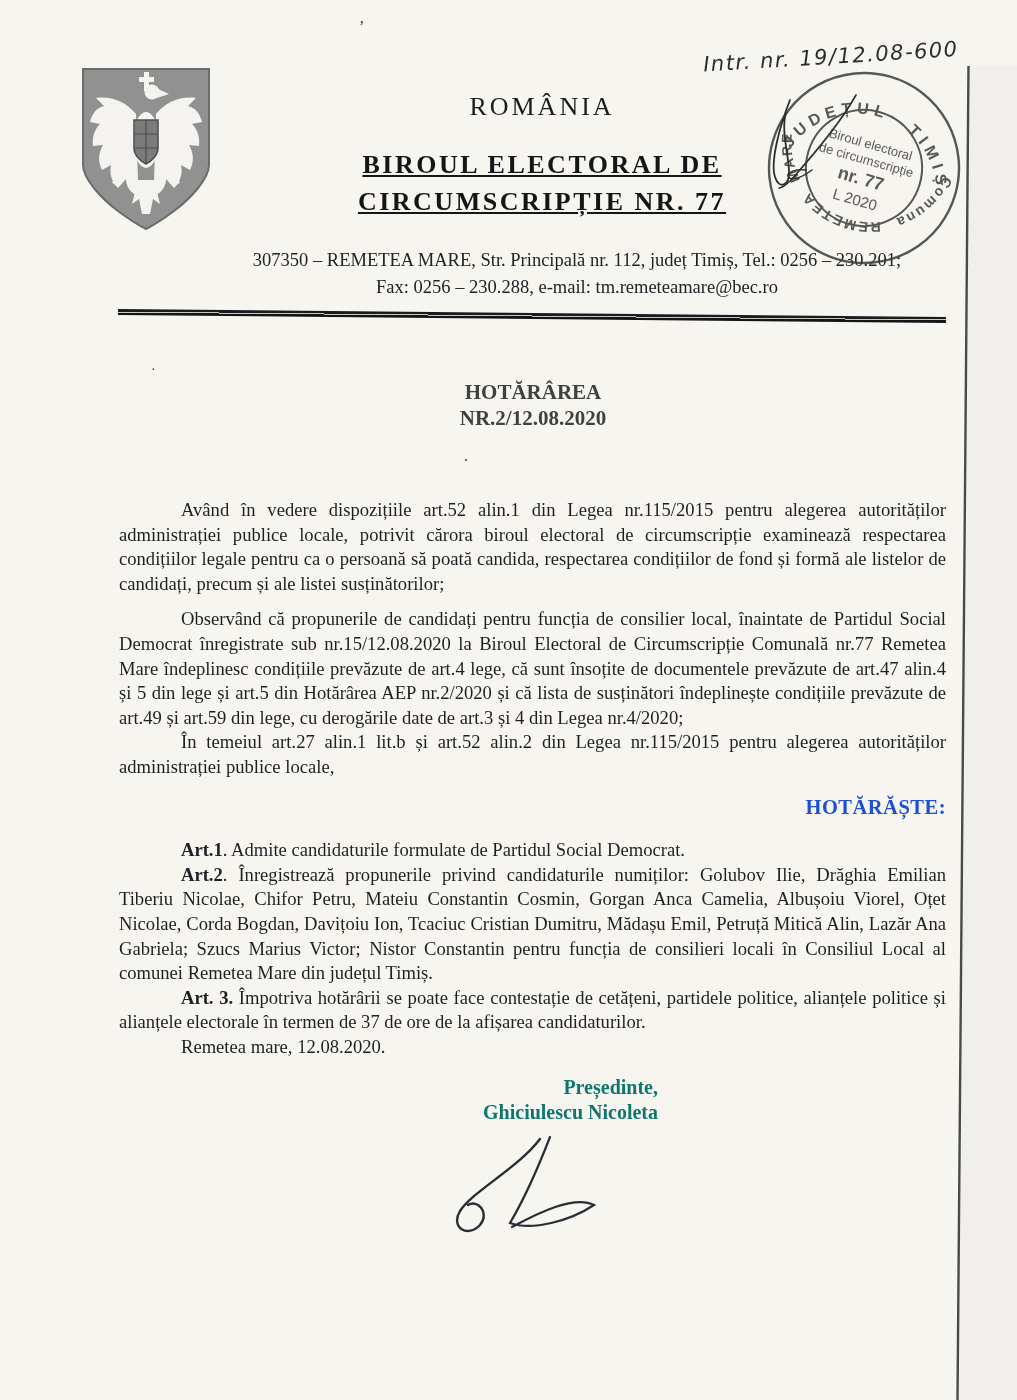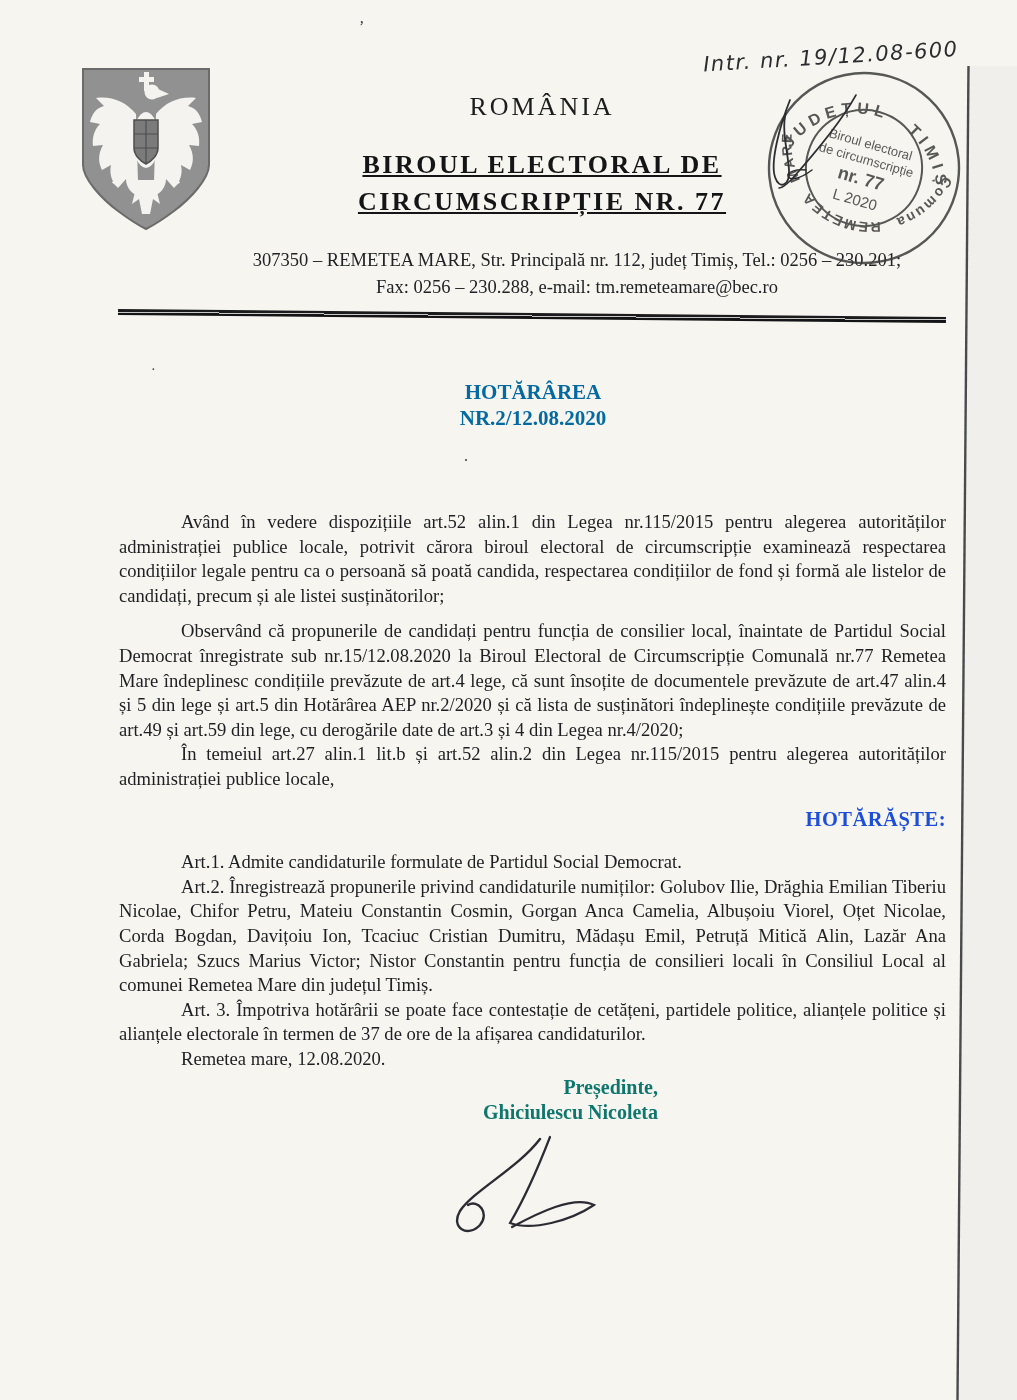--- a/index.html
+++ b/index.html
@@ -40,7 +40,7 @@
   }
   .doc-title{
     position:absolute; left:133px; top:379px; width:800px; text-align:center;
-    font-size:21px; font-weight:bold; line-height:26px; color:#0369a1;
+    font-size:21px; font-weight:bold; line-height:26px; color:#404040;
   }
   .body-text{
     position:absolute; left:119px; top:510px; width:827px;

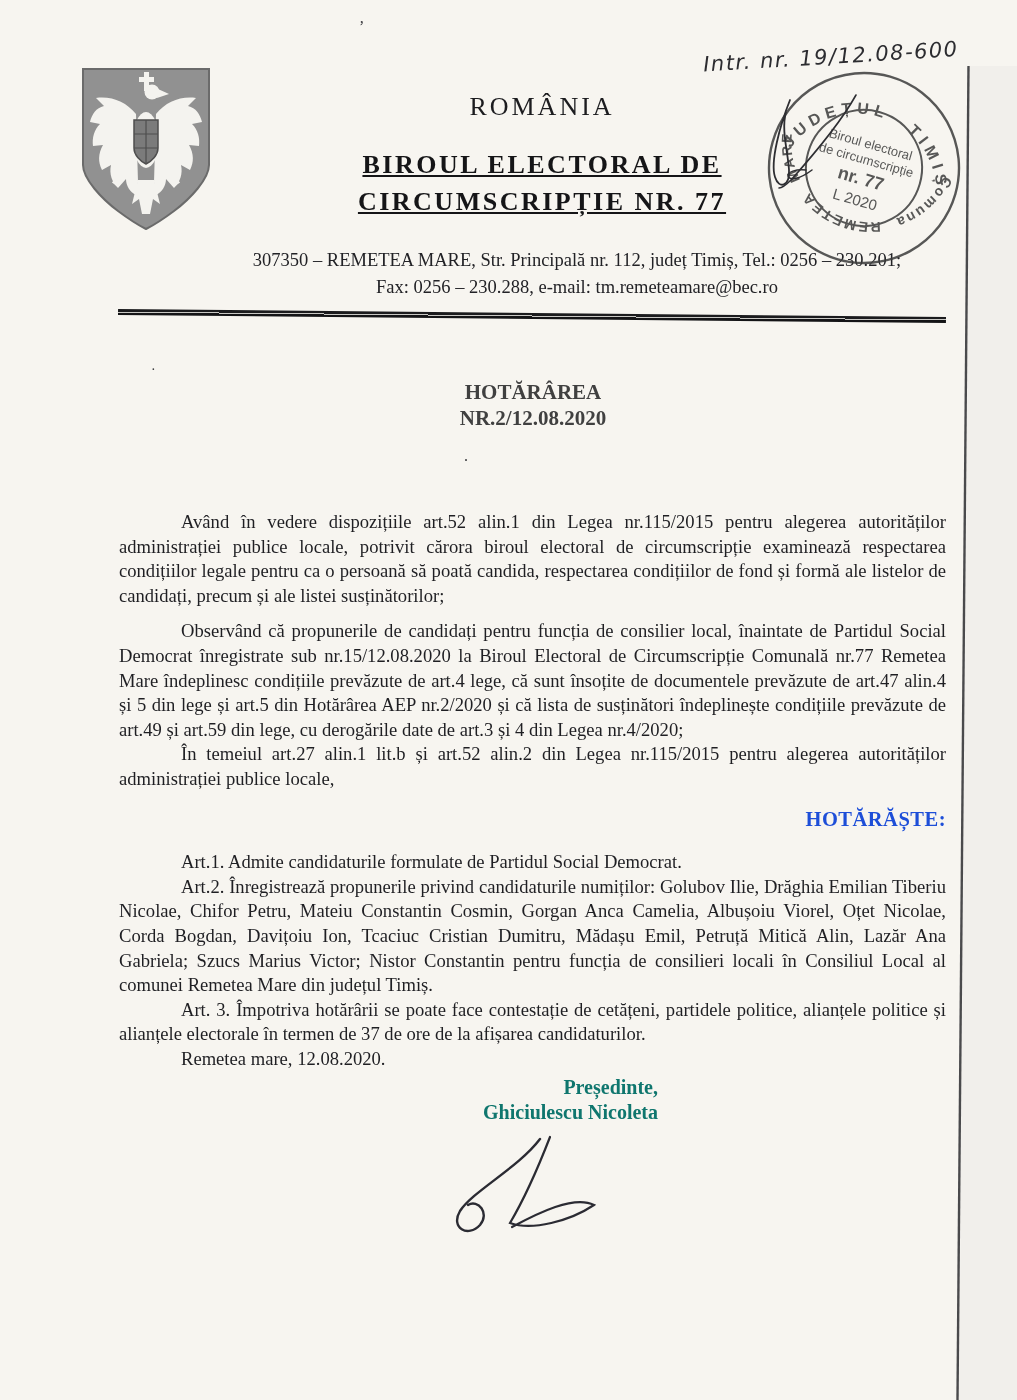--- a/index.html
+++ b/index.html
@@ -43,7 +43,7 @@
     font-size:21px; font-weight:bold; line-height:26px; color:#404040;
   }
   .body-text{
-    position:absolute; left:119px; top:510px; width:827px;
+    position:absolute; left:119px; top:498px; width:827px;
     font-size:18.6px; line-height:24.6px; text-align:justify; color:#1f1f23;
   }
   .body-text p{margin:0; text-indent:62px;}

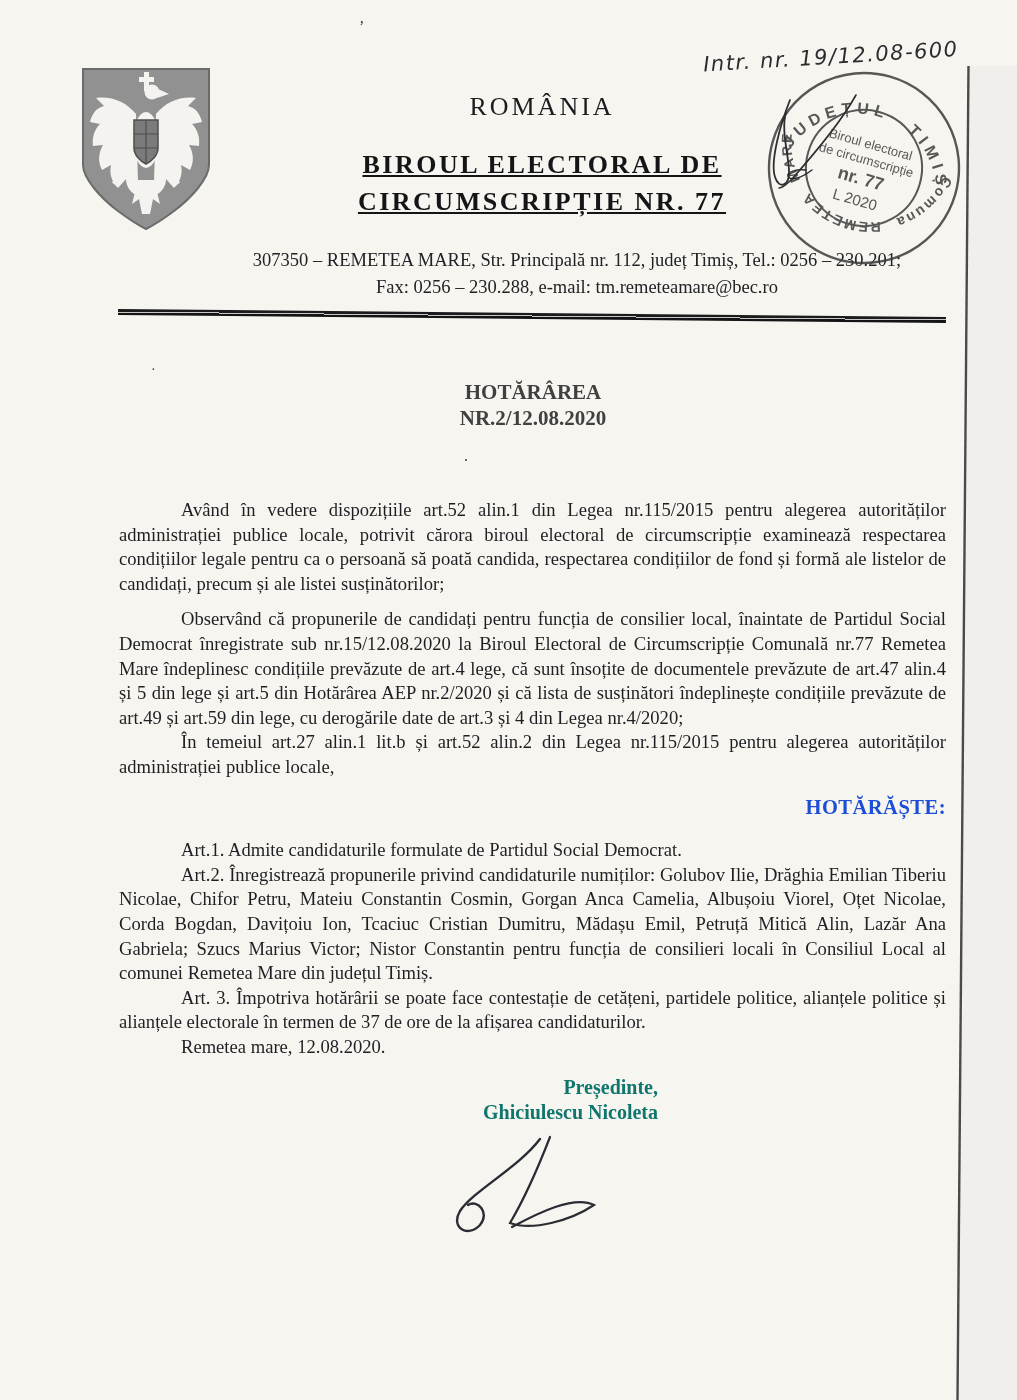--- a/index.html
+++ b/index.html
@@ -52,7 +52,7 @@
     margin:15px 0 19px 0 !important; text-indent:0 !important; text-align:right;
     font-size:20.5px; font-weight:bold; letter-spacing:0.5px; color:#1d4ed8;
   }
-  .art-label{font-weight:normal;margin-top:16px;}
+  .art-label{font-weight:bold;margin-top:16px;}
   .sig-block{
     position:absolute; left:258px; top:1075px; width:400px; text-align:right;
     font-size:20px; font-weight:bold; line-height:25px; color:#0f766e;

